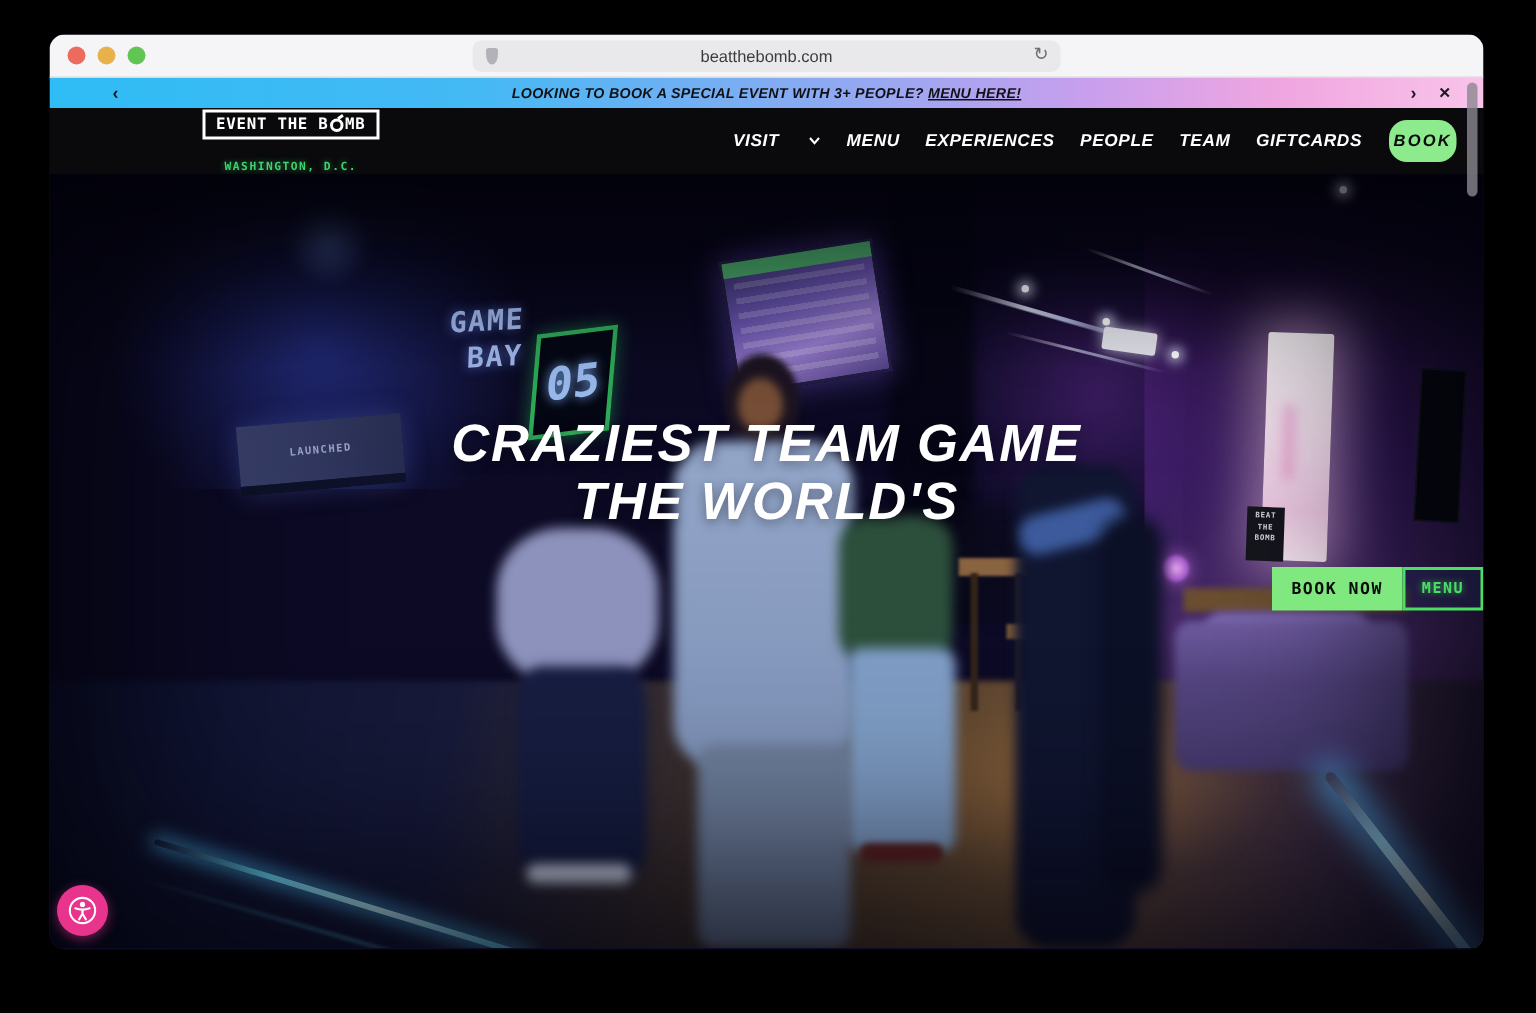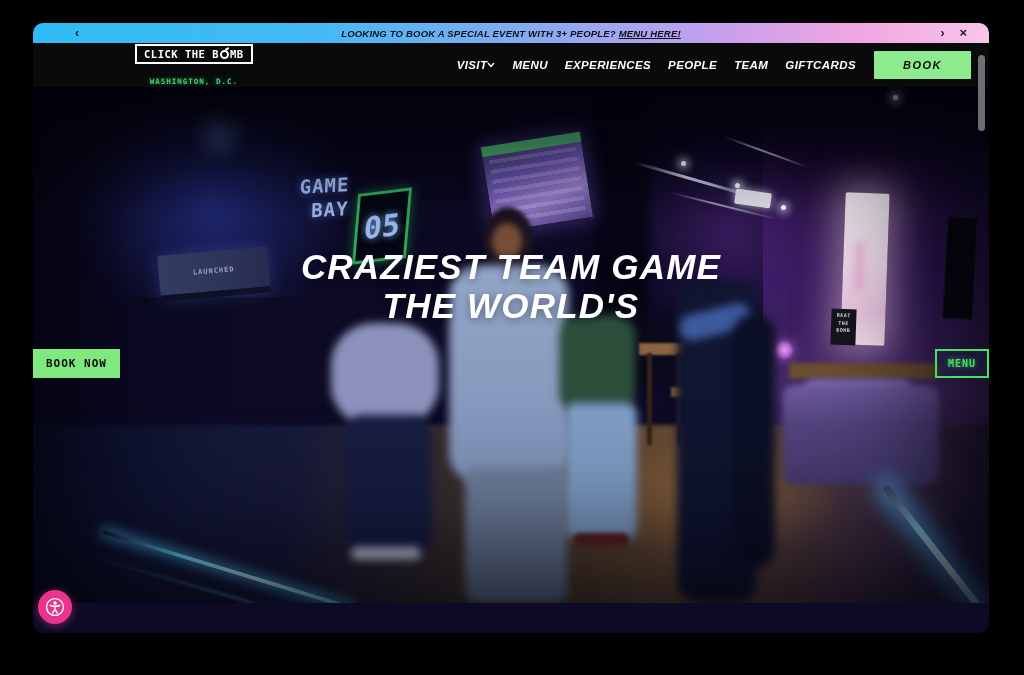--- a/index.html
+++ b/index.html
@@ -191,6 +191,18 @@
 
 <div class="window">
 
+  <div class="titlebar">
+    <div class="traffic">
+      <span class="light red"></span>
+      <span class="light yellow"></span>
+      <span class="light green"></span>
+    </div>
+    <div class="urlfield">
+      <span class="shield"></span>
+      <span class="url-text">beatthebomb.com</span>
+      <span class="reload">↻</span>
+    </div>
+  </div>
 
   <div class="banner">
     <span class="banner-prev">‹</span>

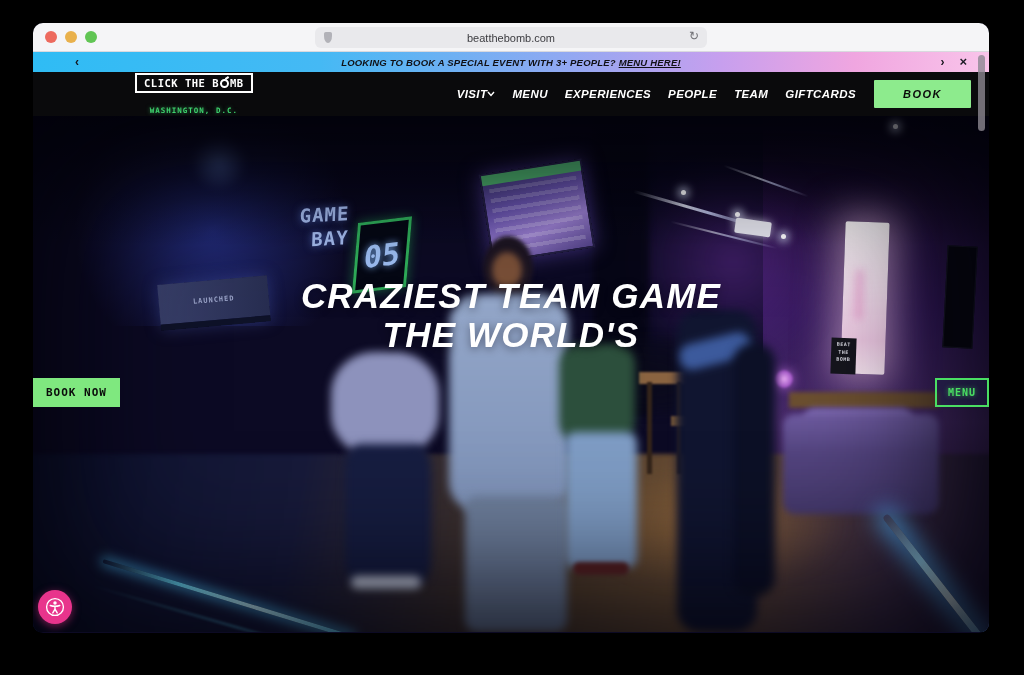--- a/index.html
+++ b/index.html
@@ -218,7 +218,7 @@
   <div class="nav">
     <div class="logo-wrap">
       <div class="logo-box">
-        <span>CLICK THE B</span>
+        <span>EVENT THE B</span>
           <span class="bomb"></span>
           <span>MB</span>
       </div>

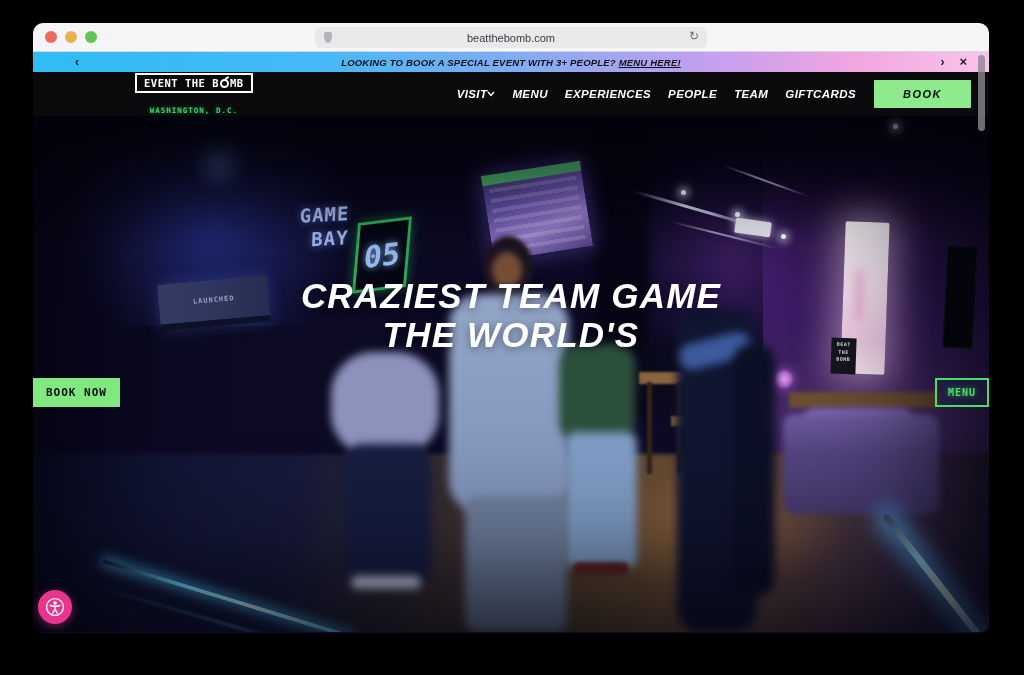--- a/index.html
+++ b/index.html
@@ -52,7 +52,7 @@
               text-shadow:0 0 4px rgba(63,211,110,.6); }
   .nav-links { display:flex; align-items:center; gap:17px; margin-left:auto; }
   .nav-link { color:#fff; font-size:11.5px; font-weight:bold; font-style:italic;
-              letter-spacing:.4px; cursor:pointer; display:flex; align-items:center; gap:0; }
+              letter-spacing:.4px; cursor:pointer; display:flex; align-items:center; gap:20px; }
   .chev-down { width:8px; height:6px; }
   .book-btn { margin-left:18px; background:#8deb8d; color:#0a0a0a; border:none; cursor:pointer;
               font-family:"Liberation Sans", sans-serif; font-weight:bold; font-style:italic;

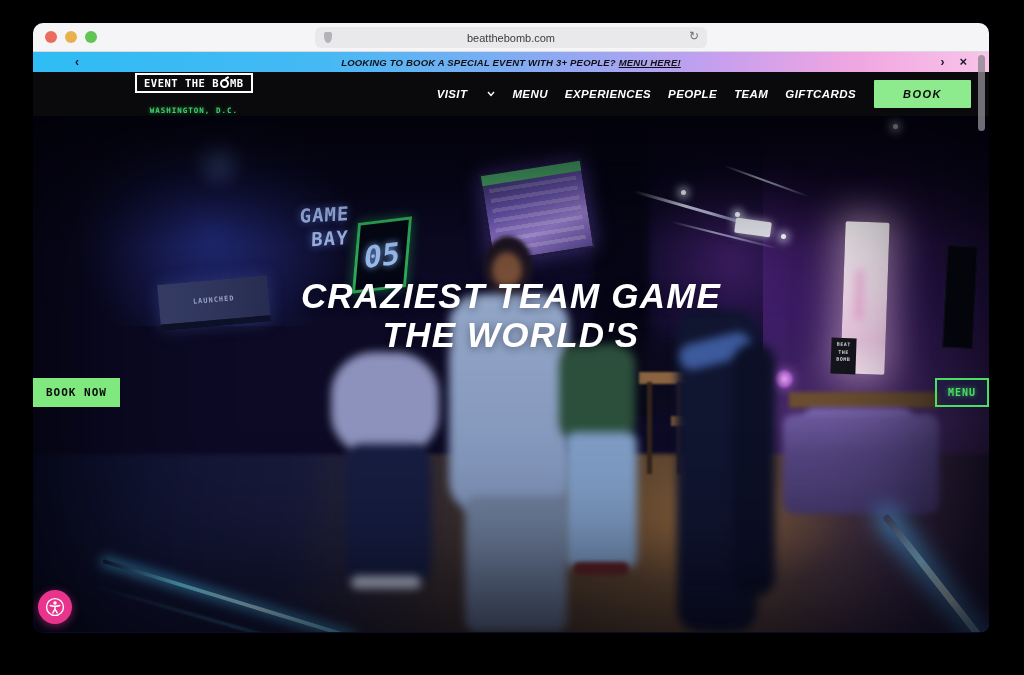--- a/index.html
+++ b/index.html
@@ -56,7 +56,7 @@
   .chev-down { width:8px; height:6px; }
   .book-btn { margin-left:18px; background:#8deb8d; color:#0a0a0a; border:none; cursor:pointer;
               font-family:"Liberation Sans", sans-serif; font-weight:bold; font-style:italic;
-              font-size:11px; letter-spacing:1.5px; padding:8px 29px; border-radius:1px; }
+              font-size:11px; letter-spacing:1.5px; padding:8px 3px; border-radius:12px; }
 
   
   .hero { position:relative; height:516px; background:#0c0a24; overflow:hidden; }

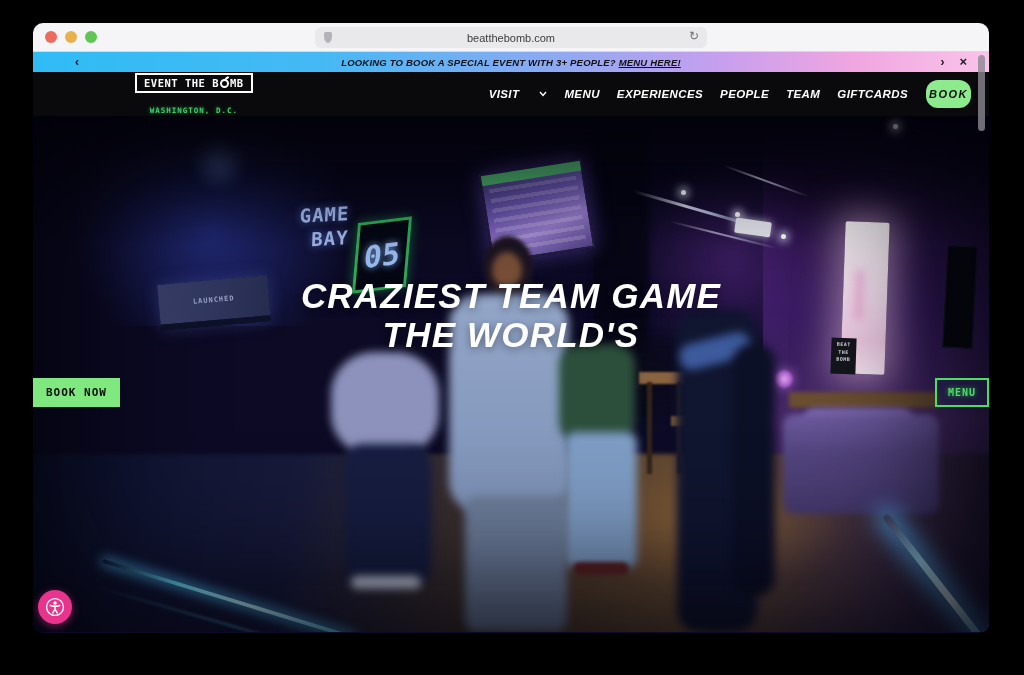--- a/index.html
+++ b/index.html
@@ -170,7 +170,7 @@
   .headline { left:0; right:0; top:160px; text-align:center; z-index:20; }
   .headline div { color:#fff; font-size:35px; font-weight:bold; font-style:italic;
                   letter-spacing:1.2px; line-height:1.12; text-shadow:0 2px 8px rgba(0,0,12,.4); }
-  .cta-row { left:0; right:0; top:262px; display:flex; justify-content:space-between; gap:25px; z-index:20; }
+  .cta-row { left:0; right:0; top:262px; display:flex; justify-content:flex-end; gap:0; z-index:20; }
   .cta-primary { background:#7fe87f; color:#0b0b0b; border:none; cursor:pointer;
                  font-family:"DejaVu Sans Mono", monospace; font-weight:bold; font-size:11px;
                  letter-spacing:1px; padding:8px 13px; }

